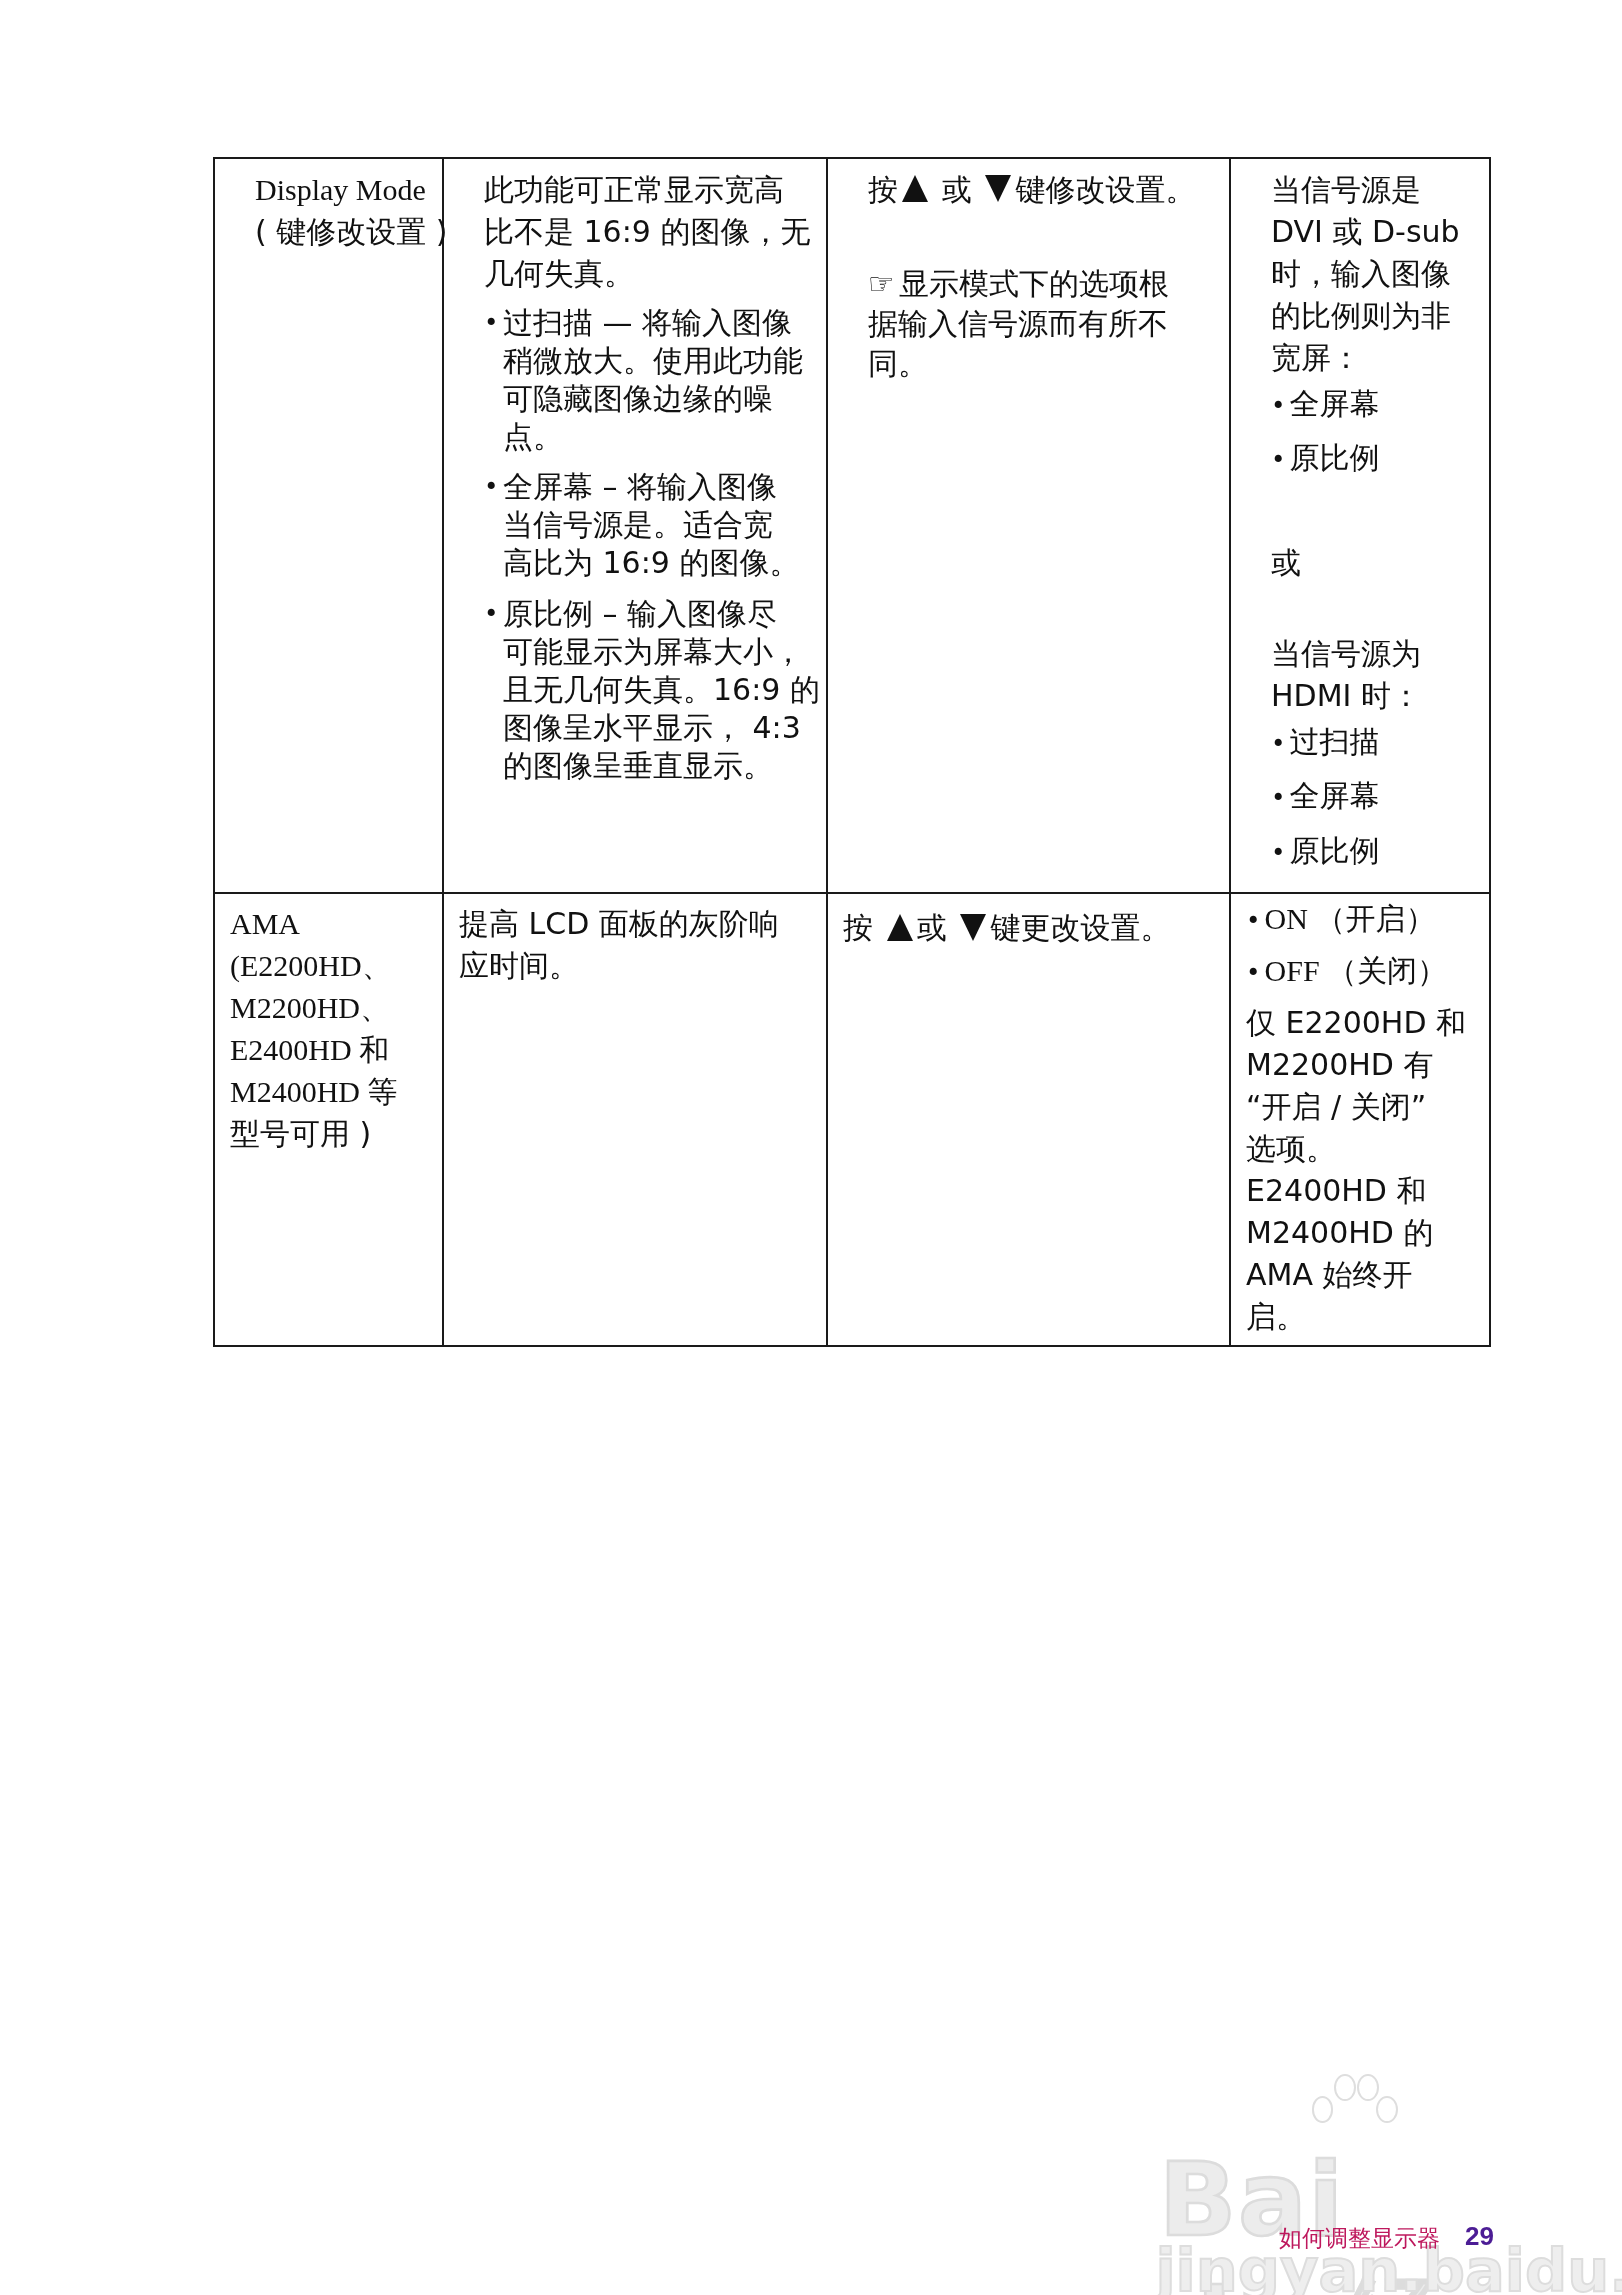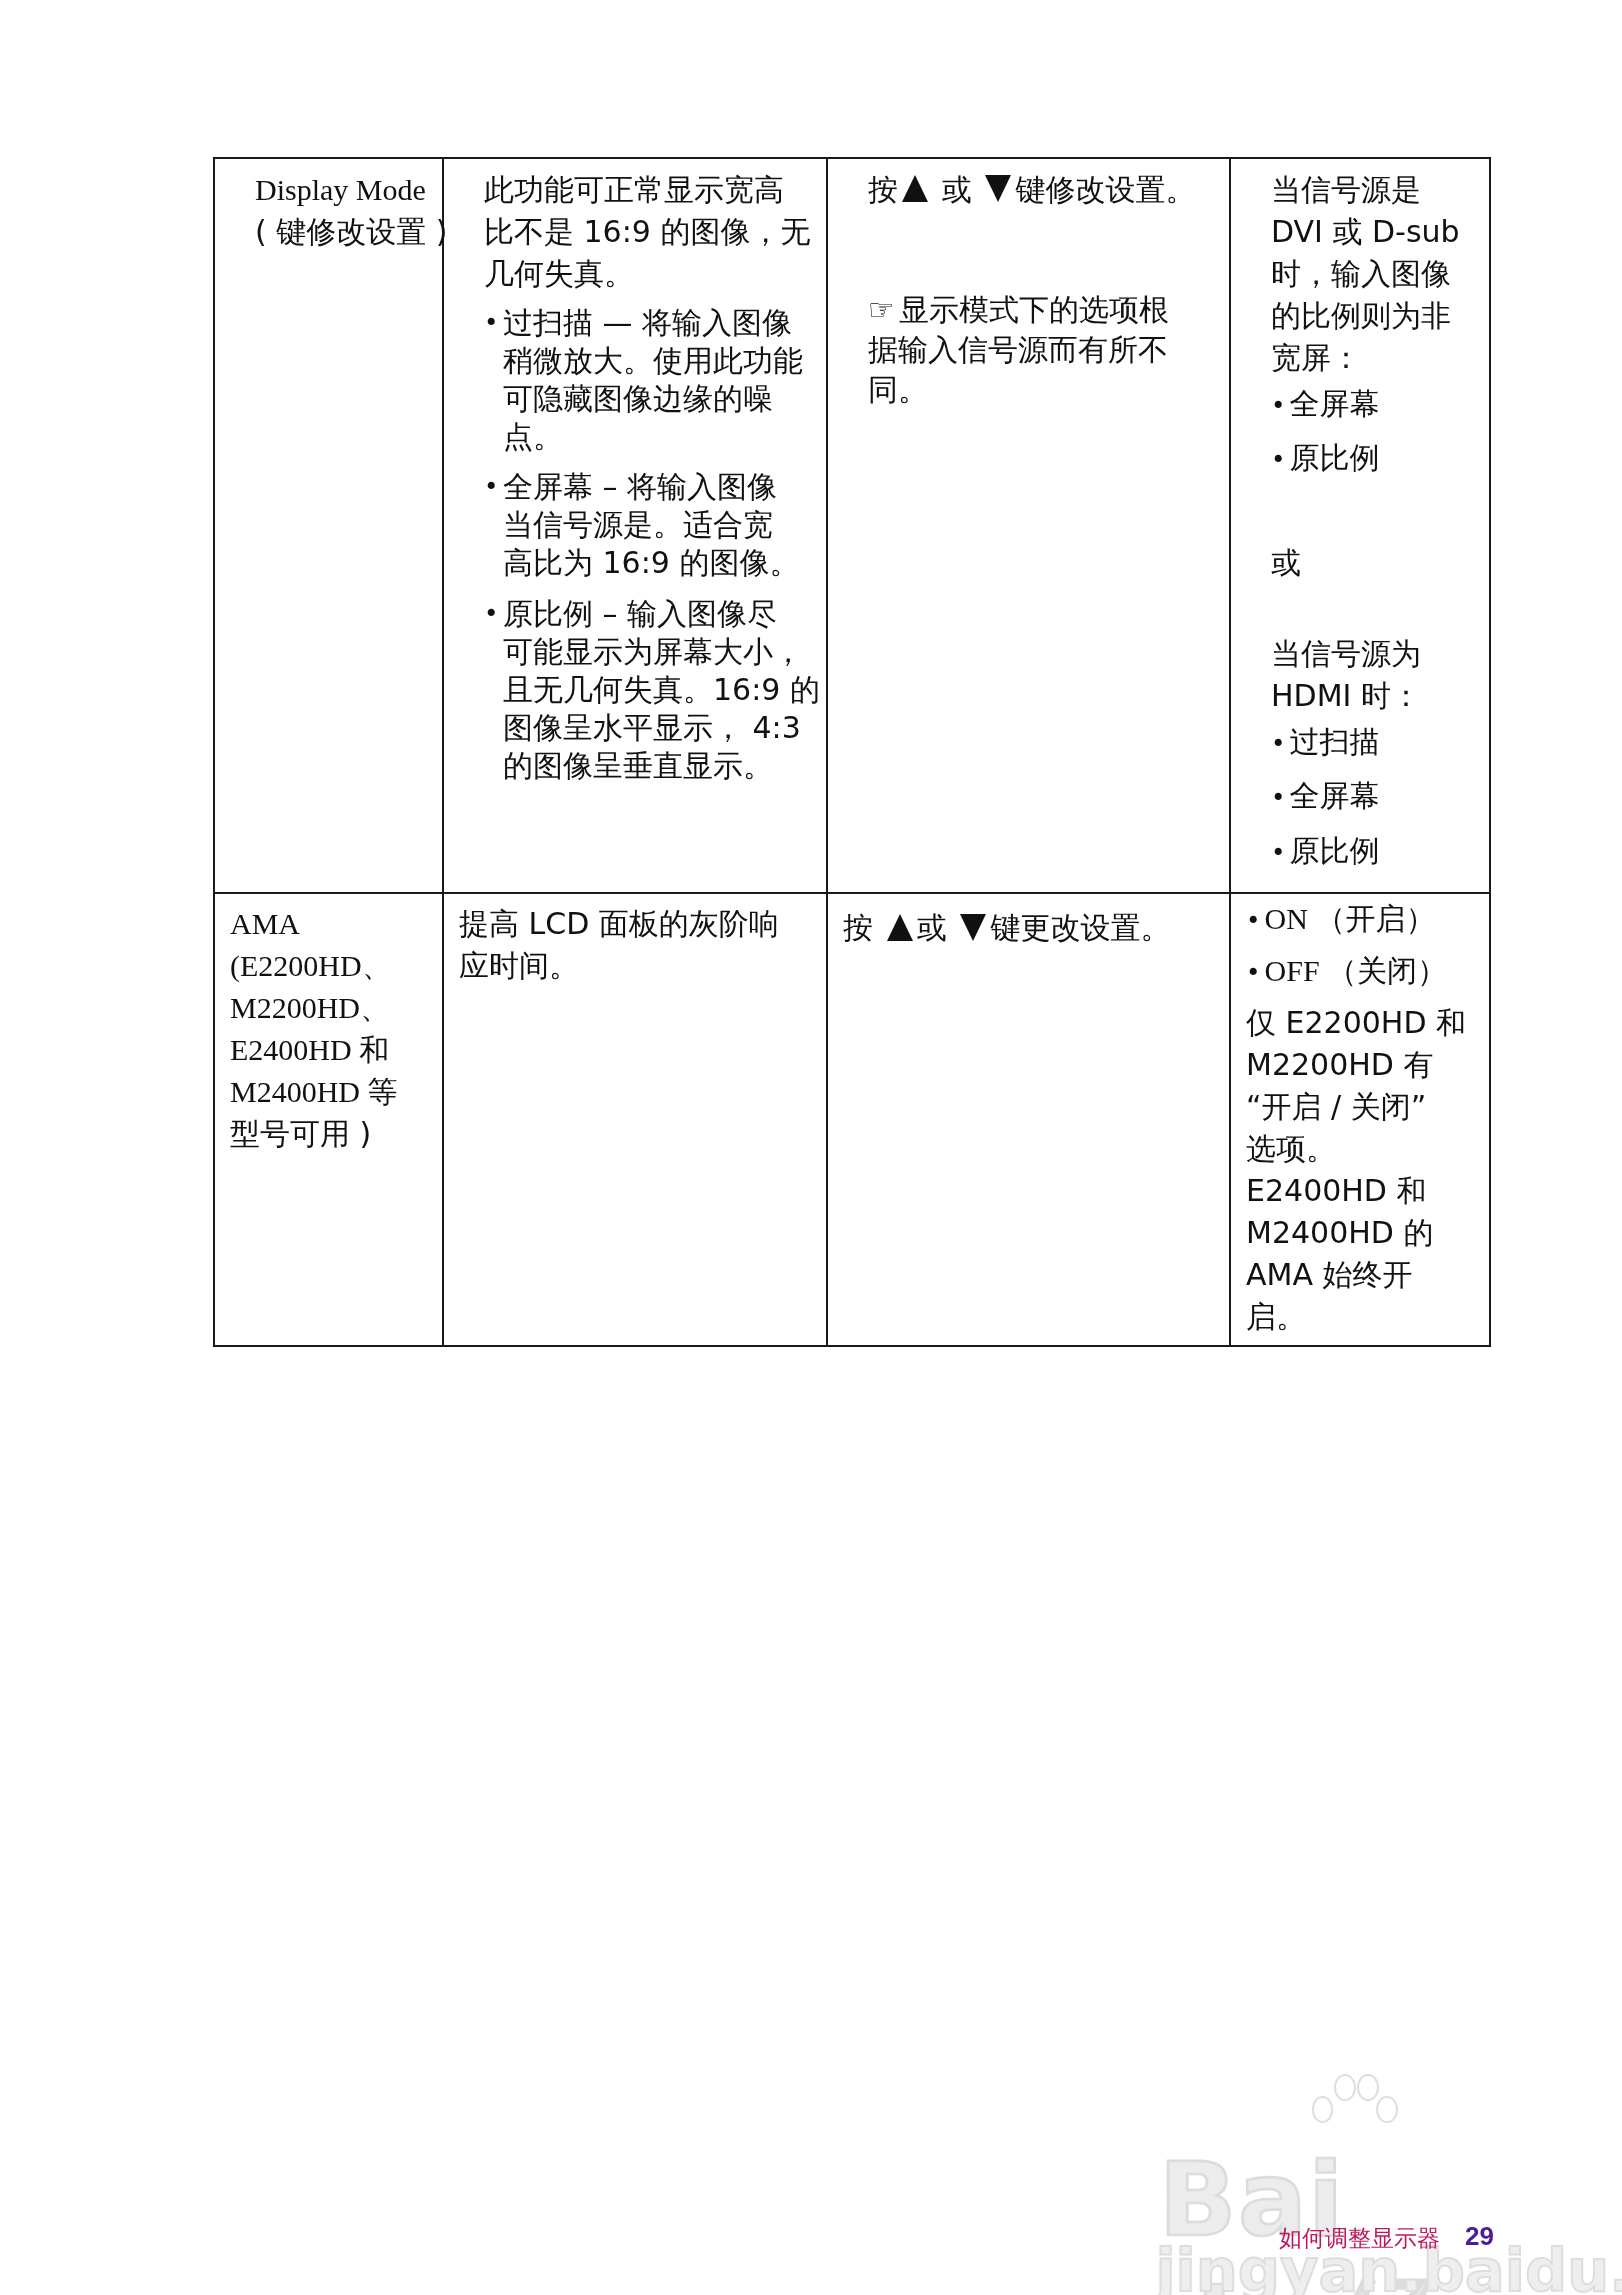--- a/index.html
+++ b/index.html
@@ -29,7 +29,7 @@
               border-right:13.6px solid transparent; border-bottom:27px solid #111; vertical-align:-2.7px; margin:0 4.1px; }
     .tri-down { display:inline-block; width:0; height:0; border-left:13.6px solid transparent;
                 border-right:13.6px solid transparent; border-top:27px solid #111; vertical-align:-2.7px; margin:0 4.1px; }
-    .note { margin-top:79px; line-height:40px; }
+    .note { margin-top:53px; line-height:40px; }
     .hand { font-size:30px; margin-right:4.1px; }
     .gap-big { height:49px; }
 

